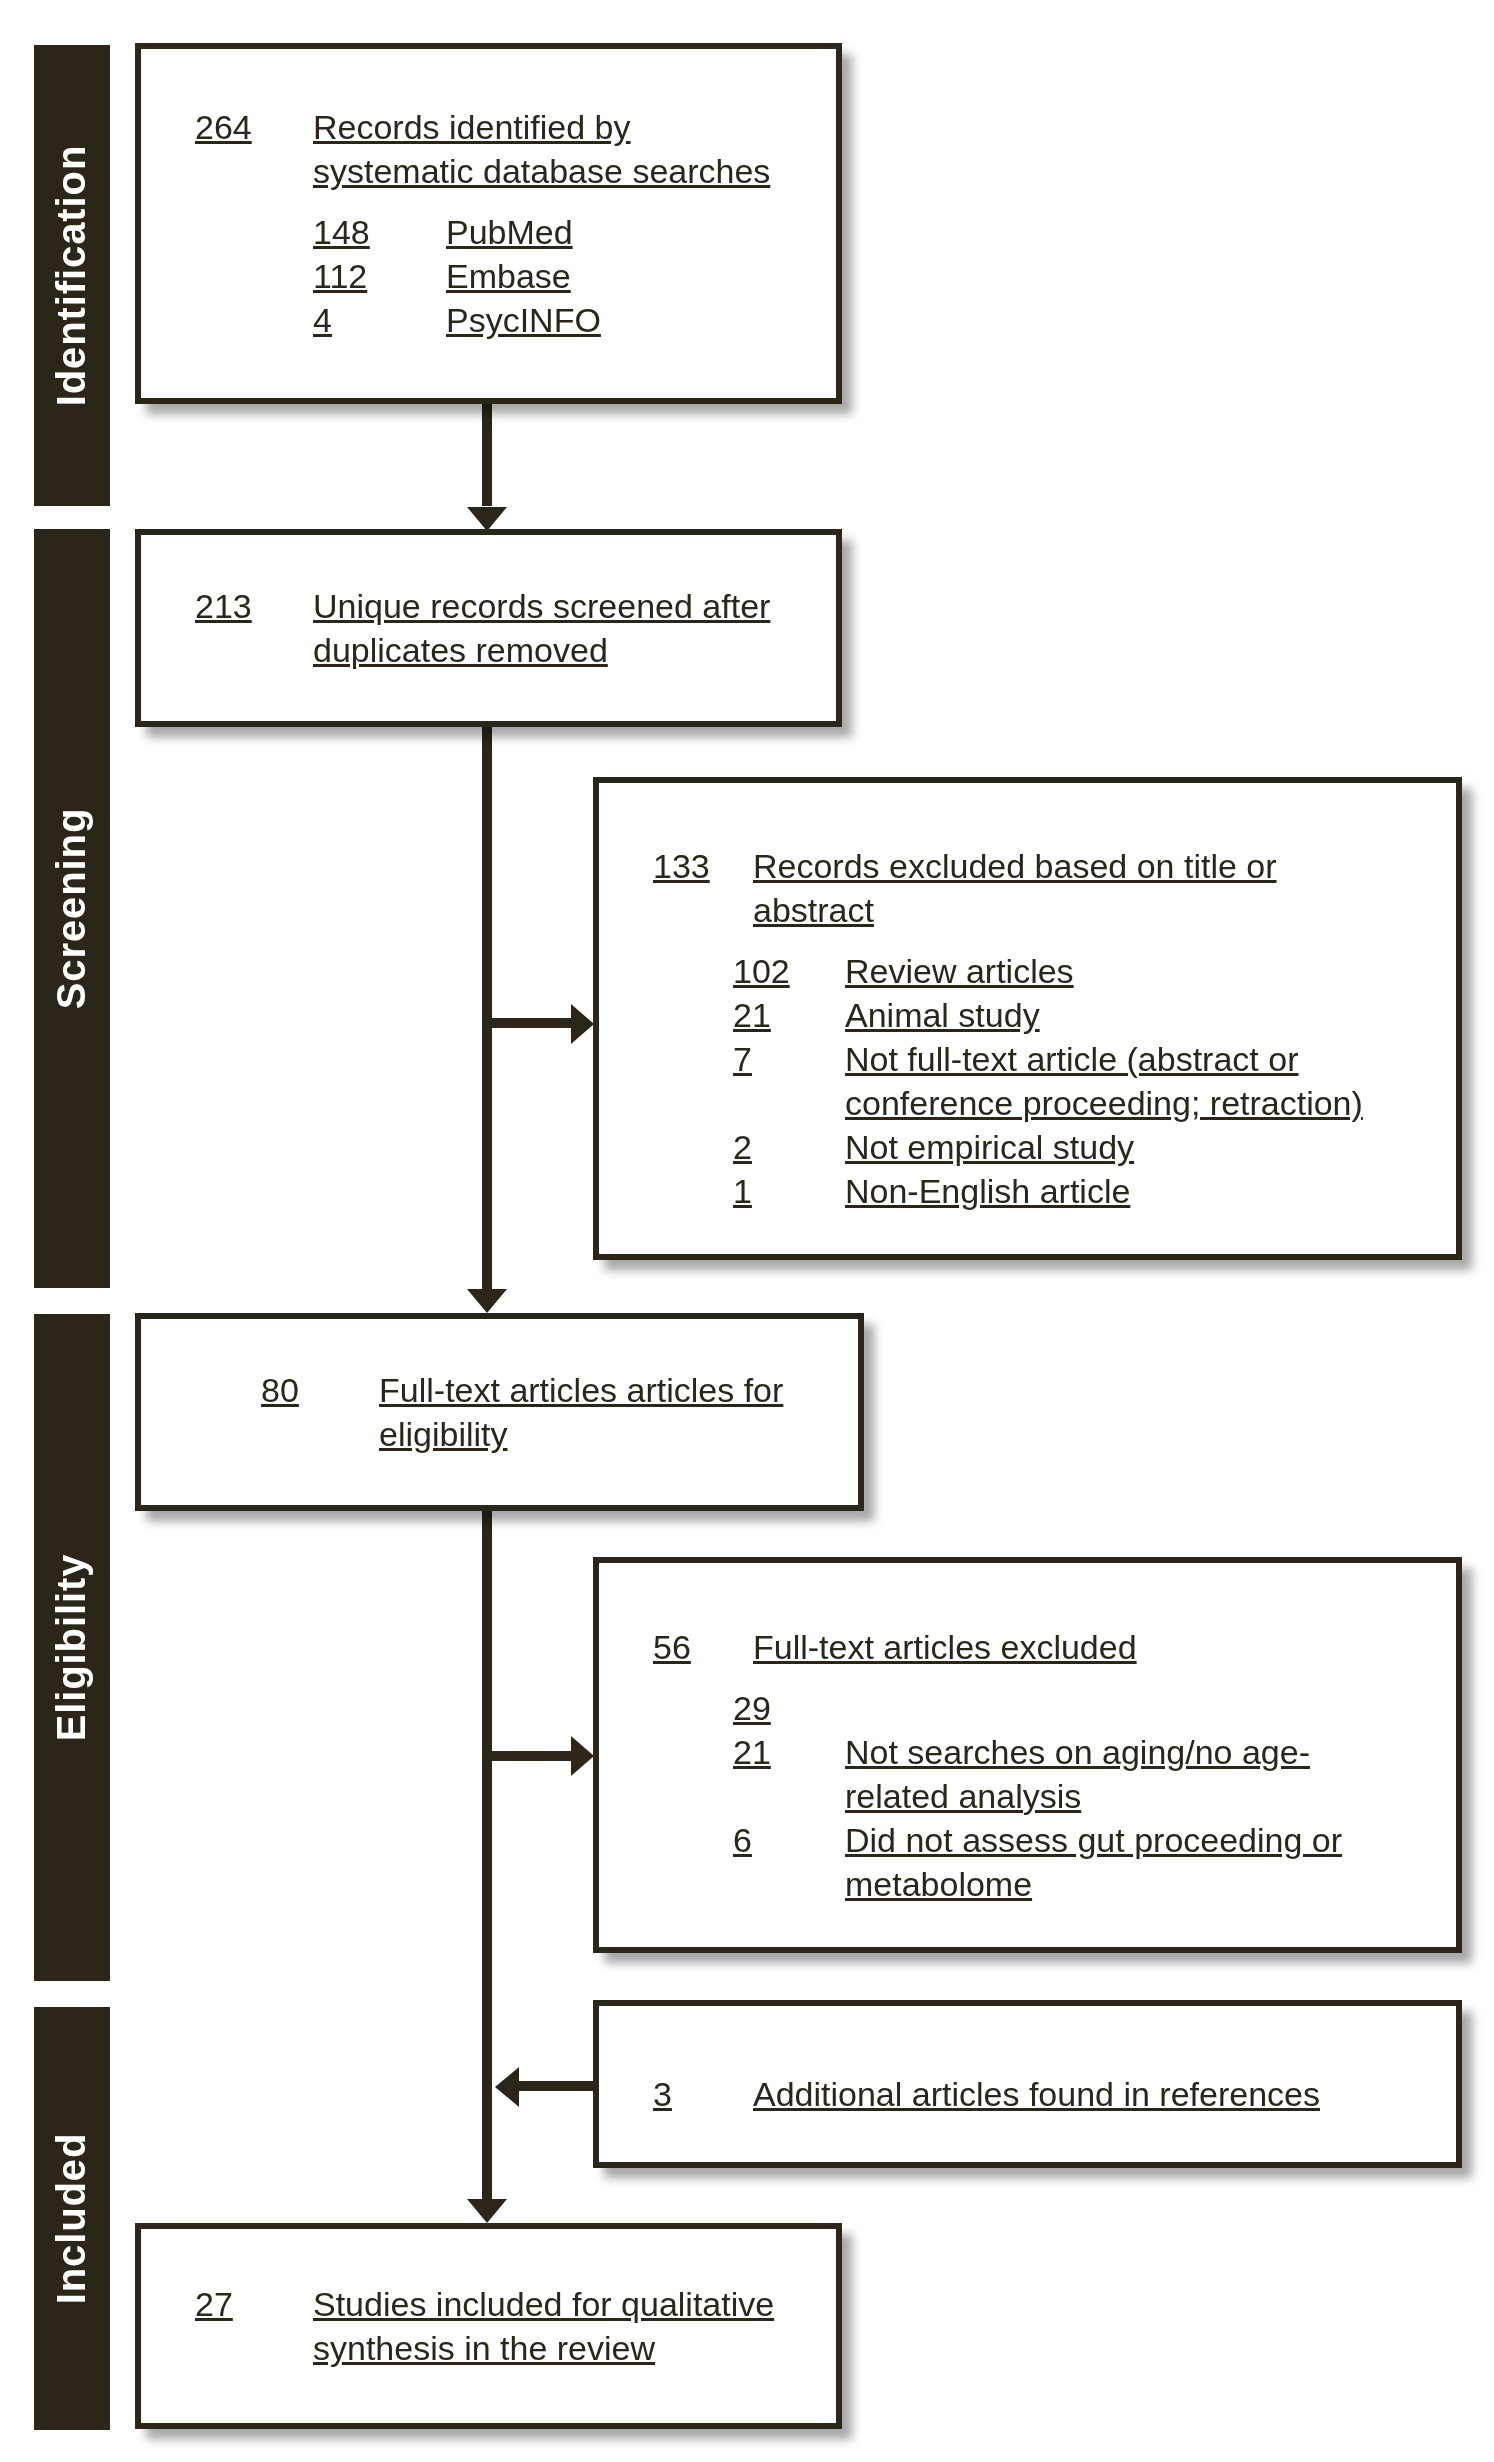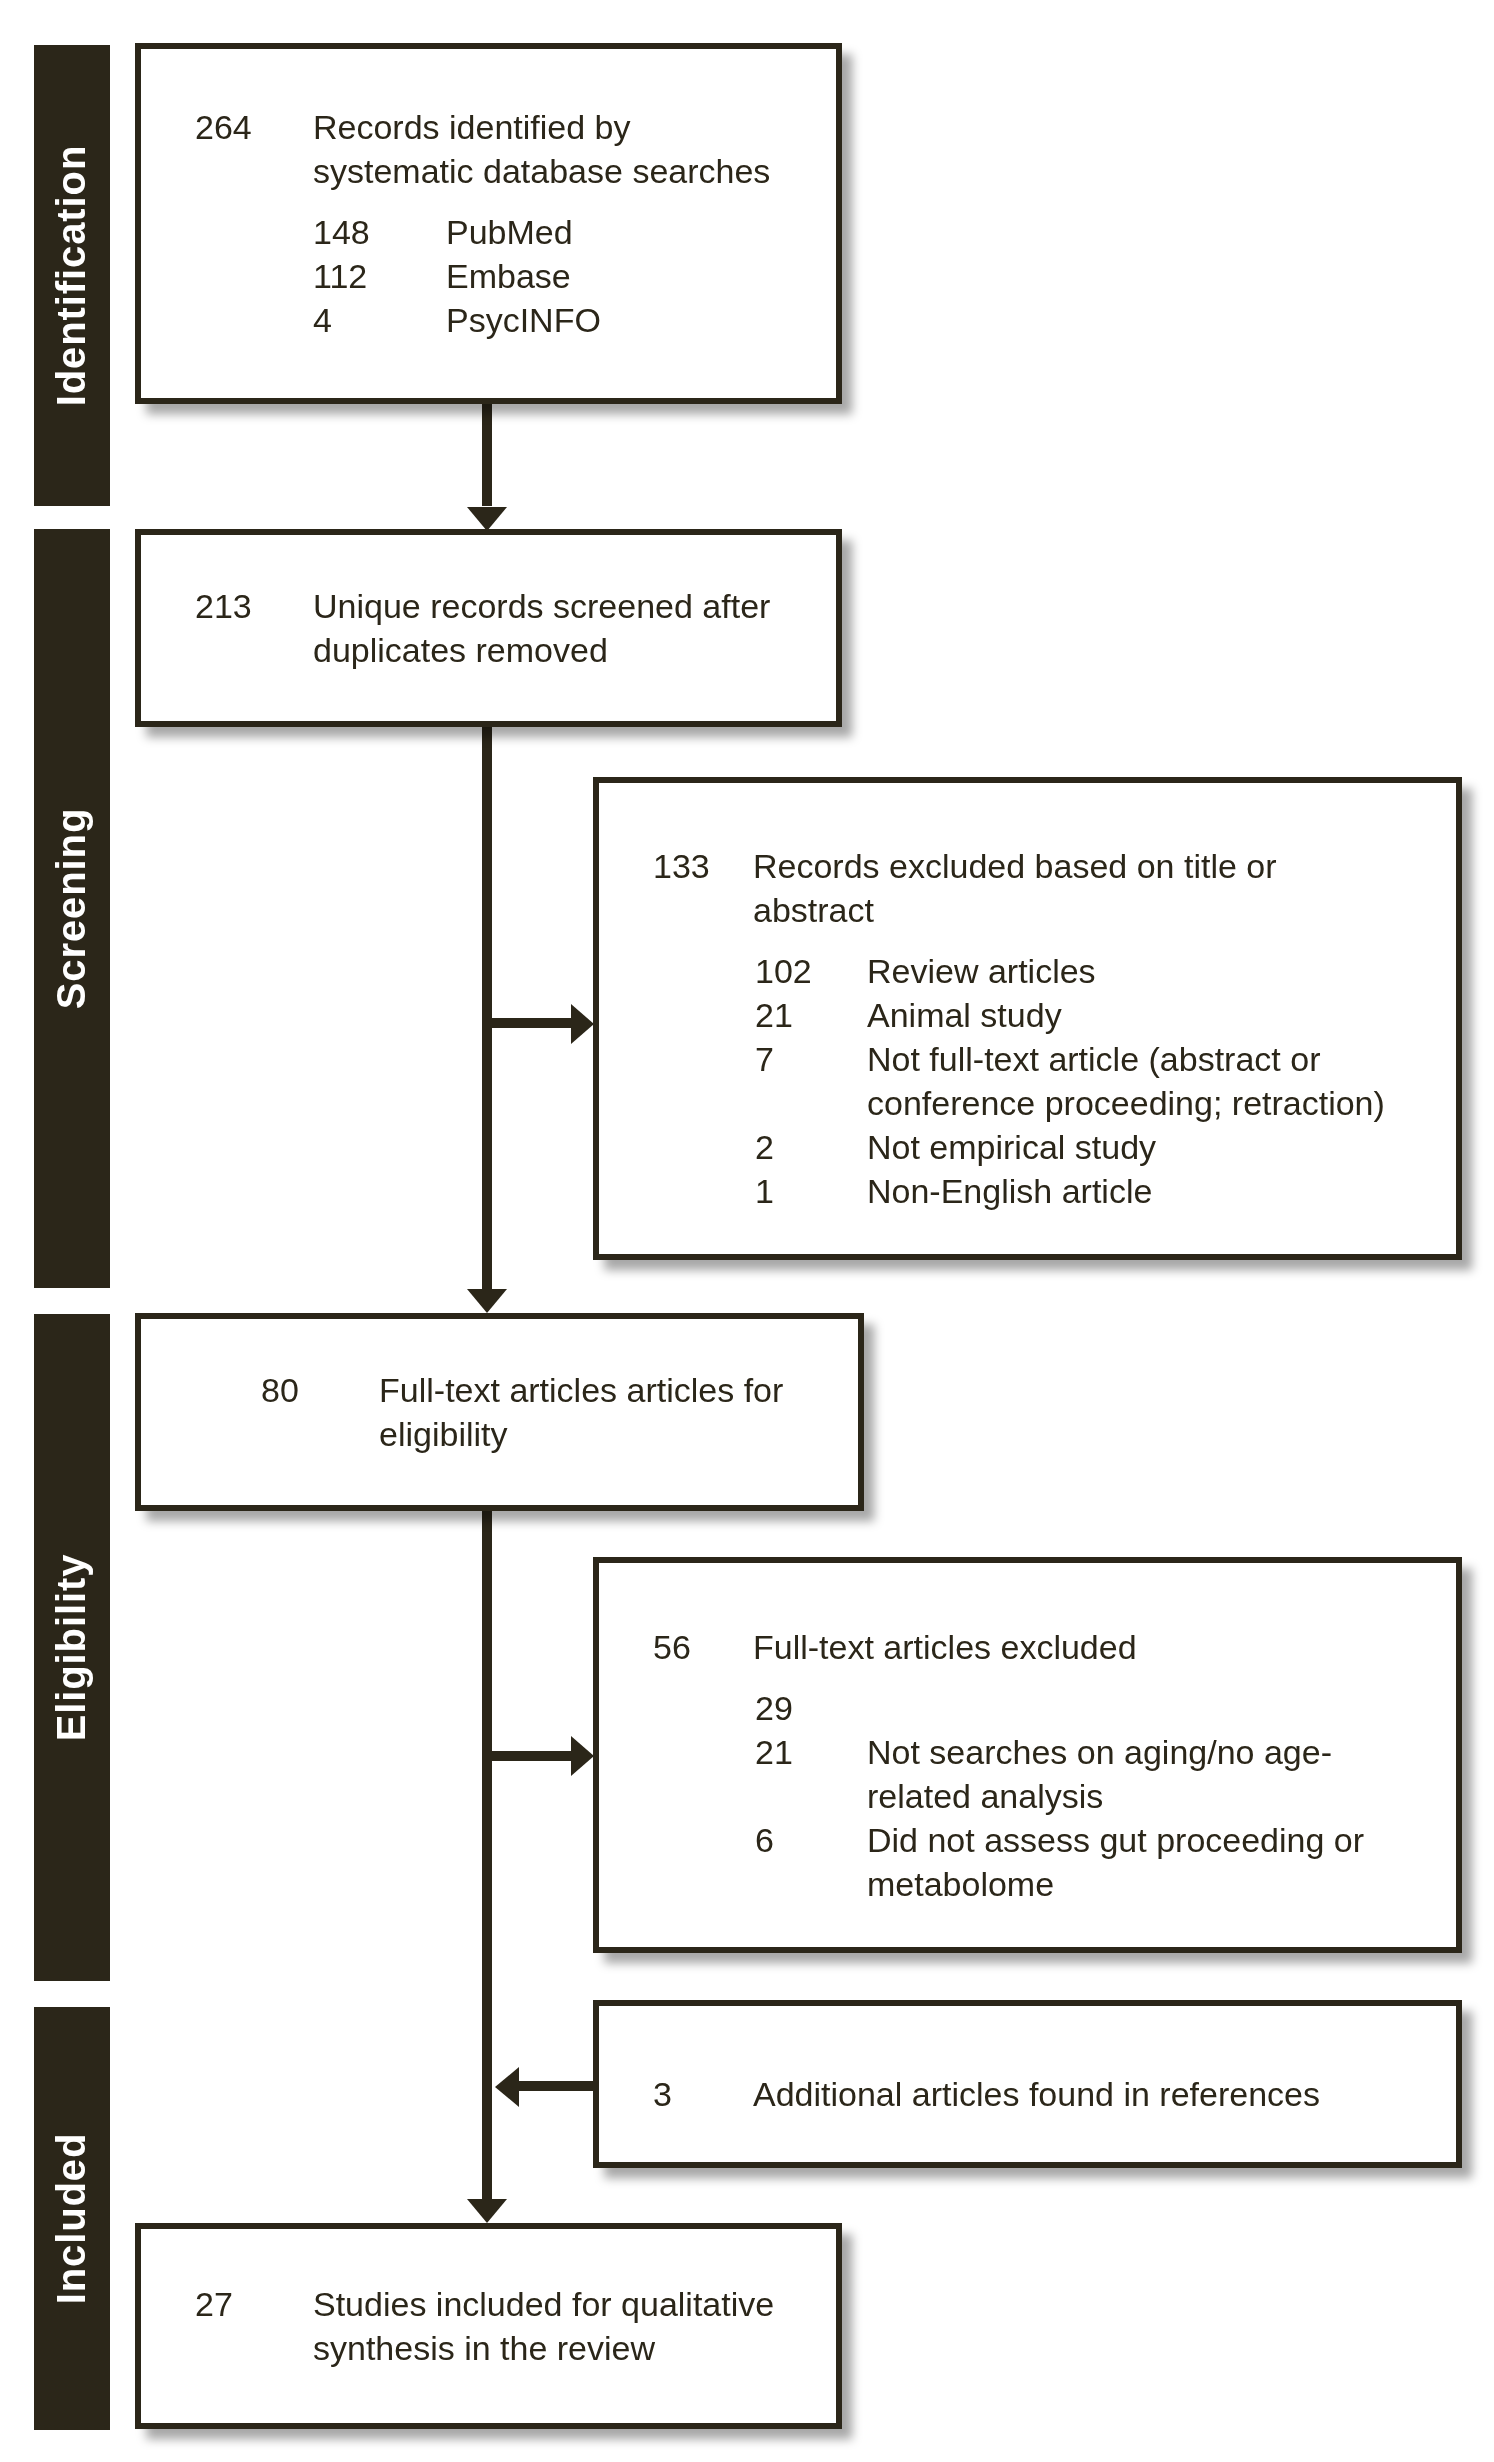--- a/index.html
+++ b/index.html
@@ -55,6 +55,7 @@
     color: var(--ink);
     padding-left: 54px;
     padding-right: 8.6px;
+    text-decoration: underline;
   }
   .row {
     display: grid;

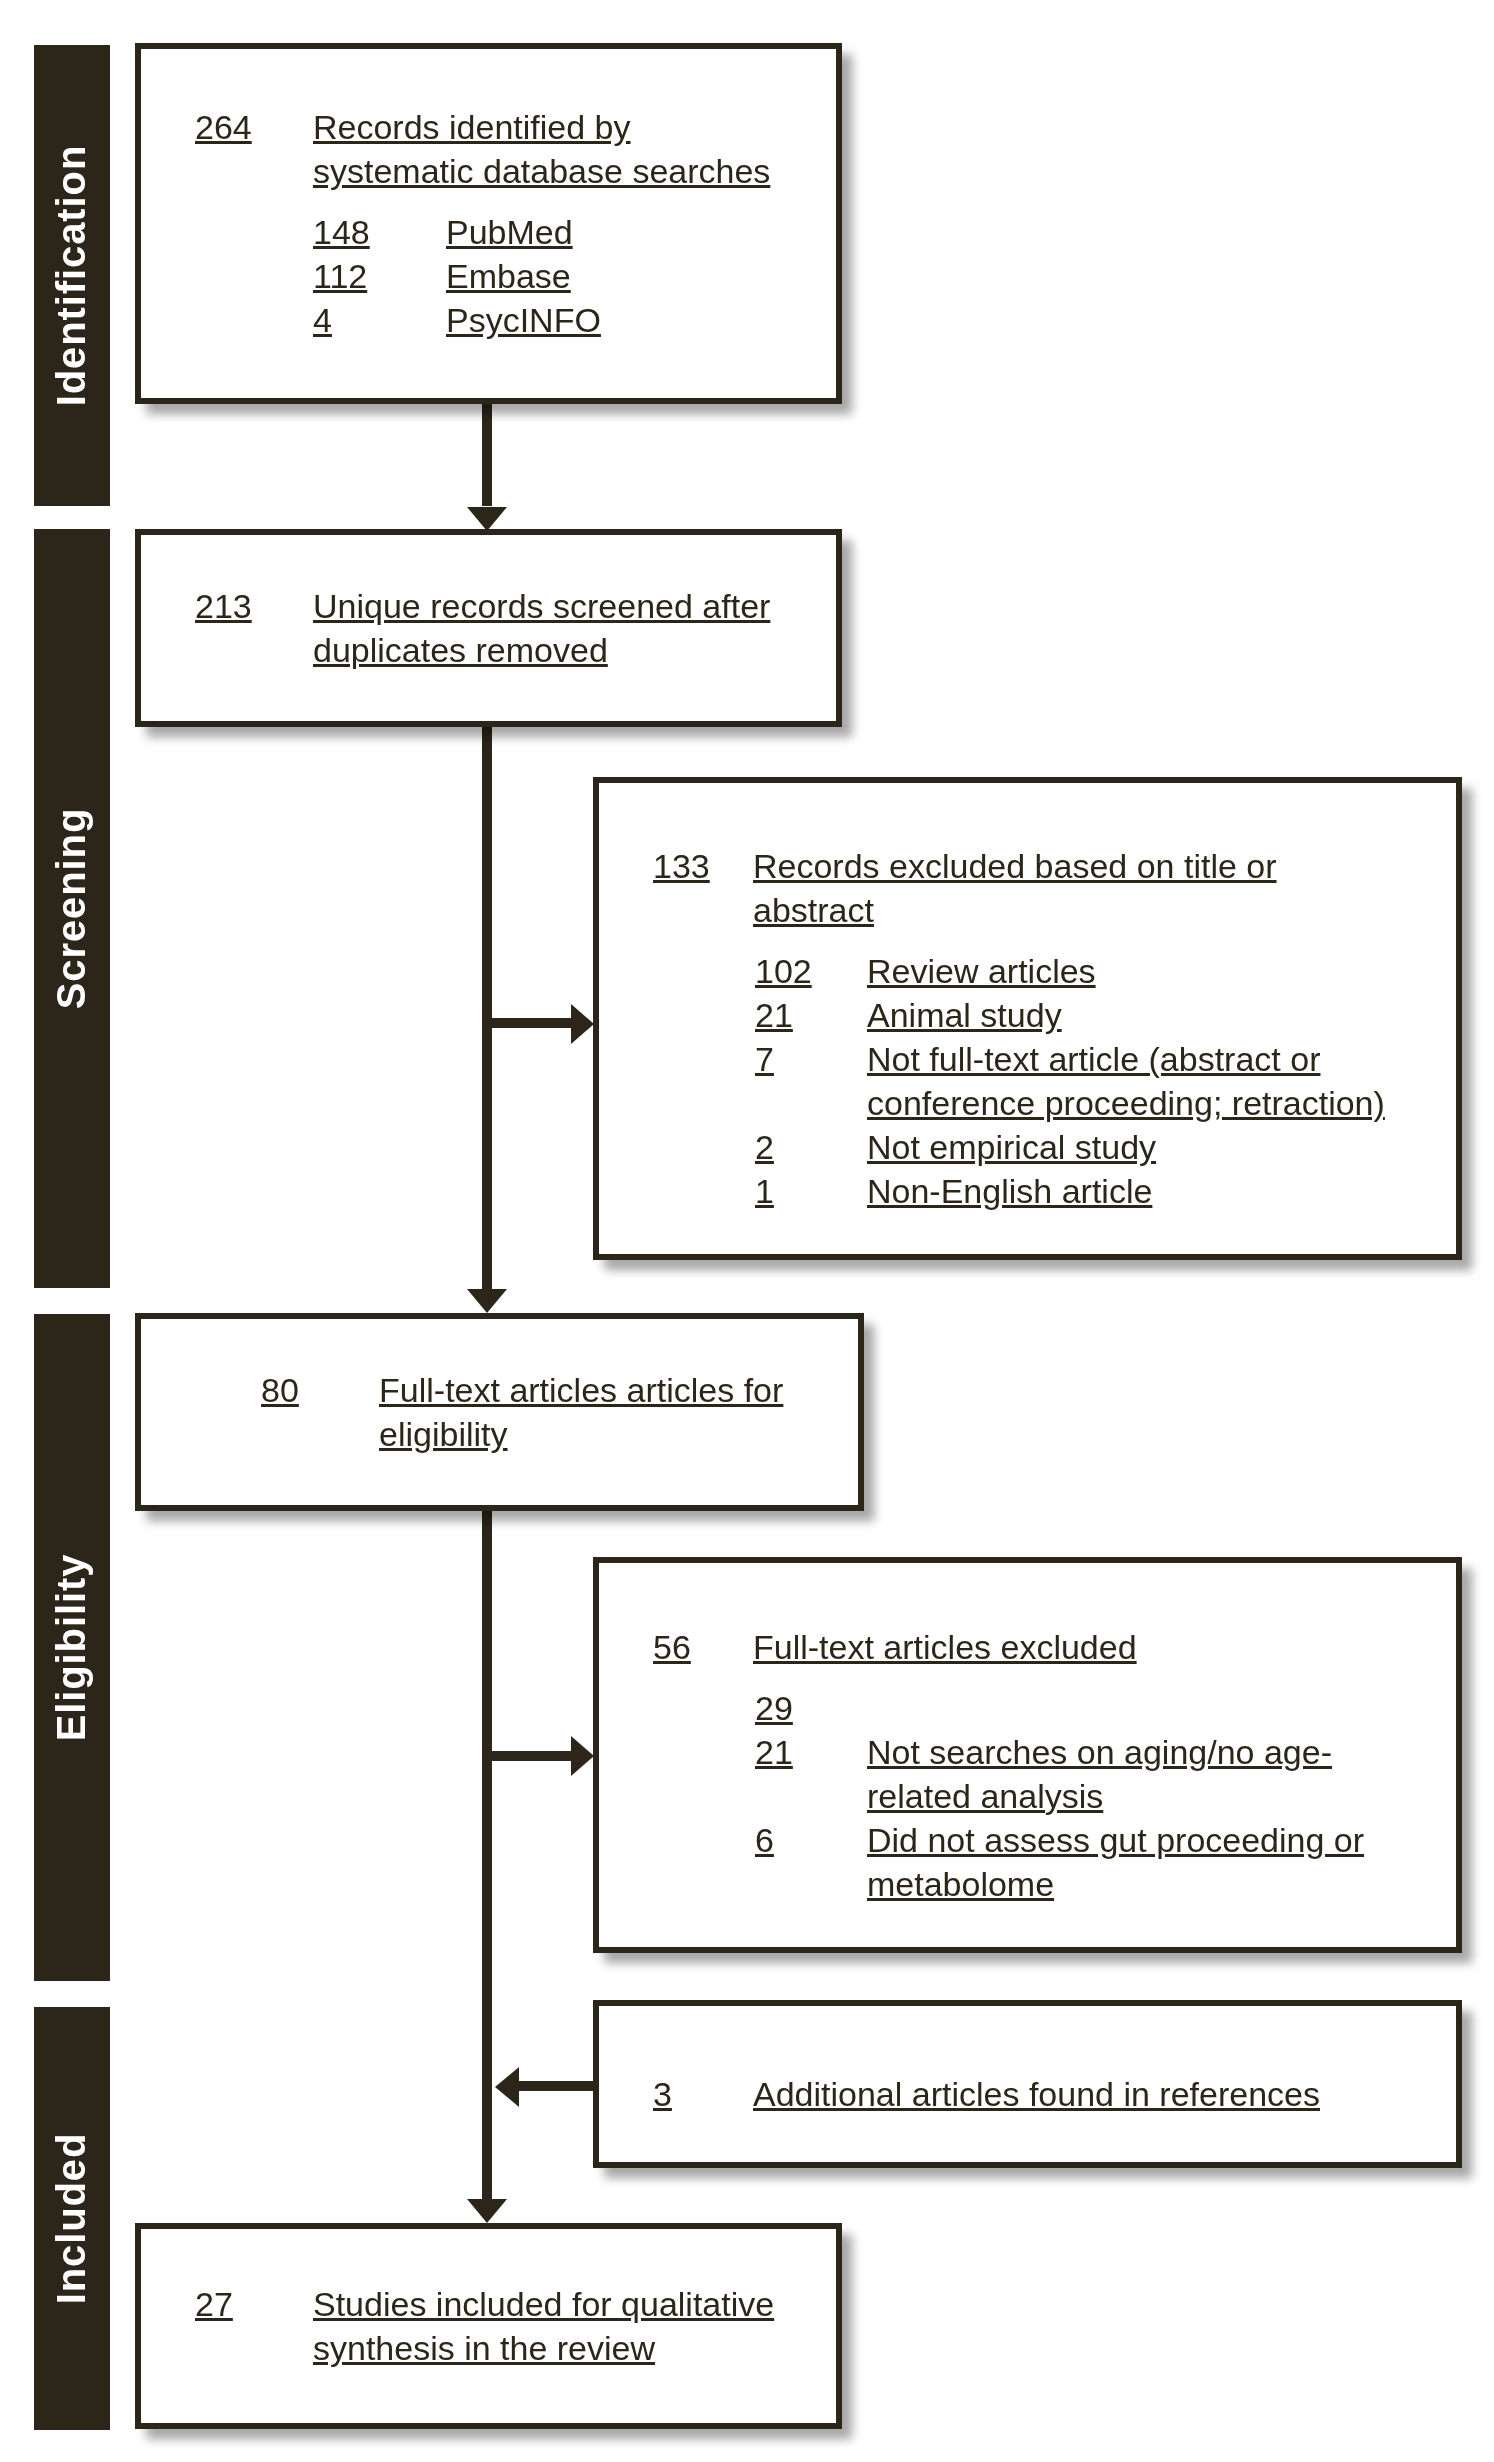--- a/index.html
+++ b/index.html
@@ -68,7 +68,7 @@
   .box-left  .row.sub  { margin-left: 118px; grid-template-columns: 133px 1fr; }
   
   .box-right .row.main { grid-template-columns: 100px 1fr; margin-top: 20px; }
-  .box-right .row.sub  { margin-left: 102px; grid-template-columns: 112px 1fr; }
+  .box-right .row.sub  { margin-left: 80px; grid-template-columns: 112px 1fr; }
 
   .gap { height: 17px; }
 

